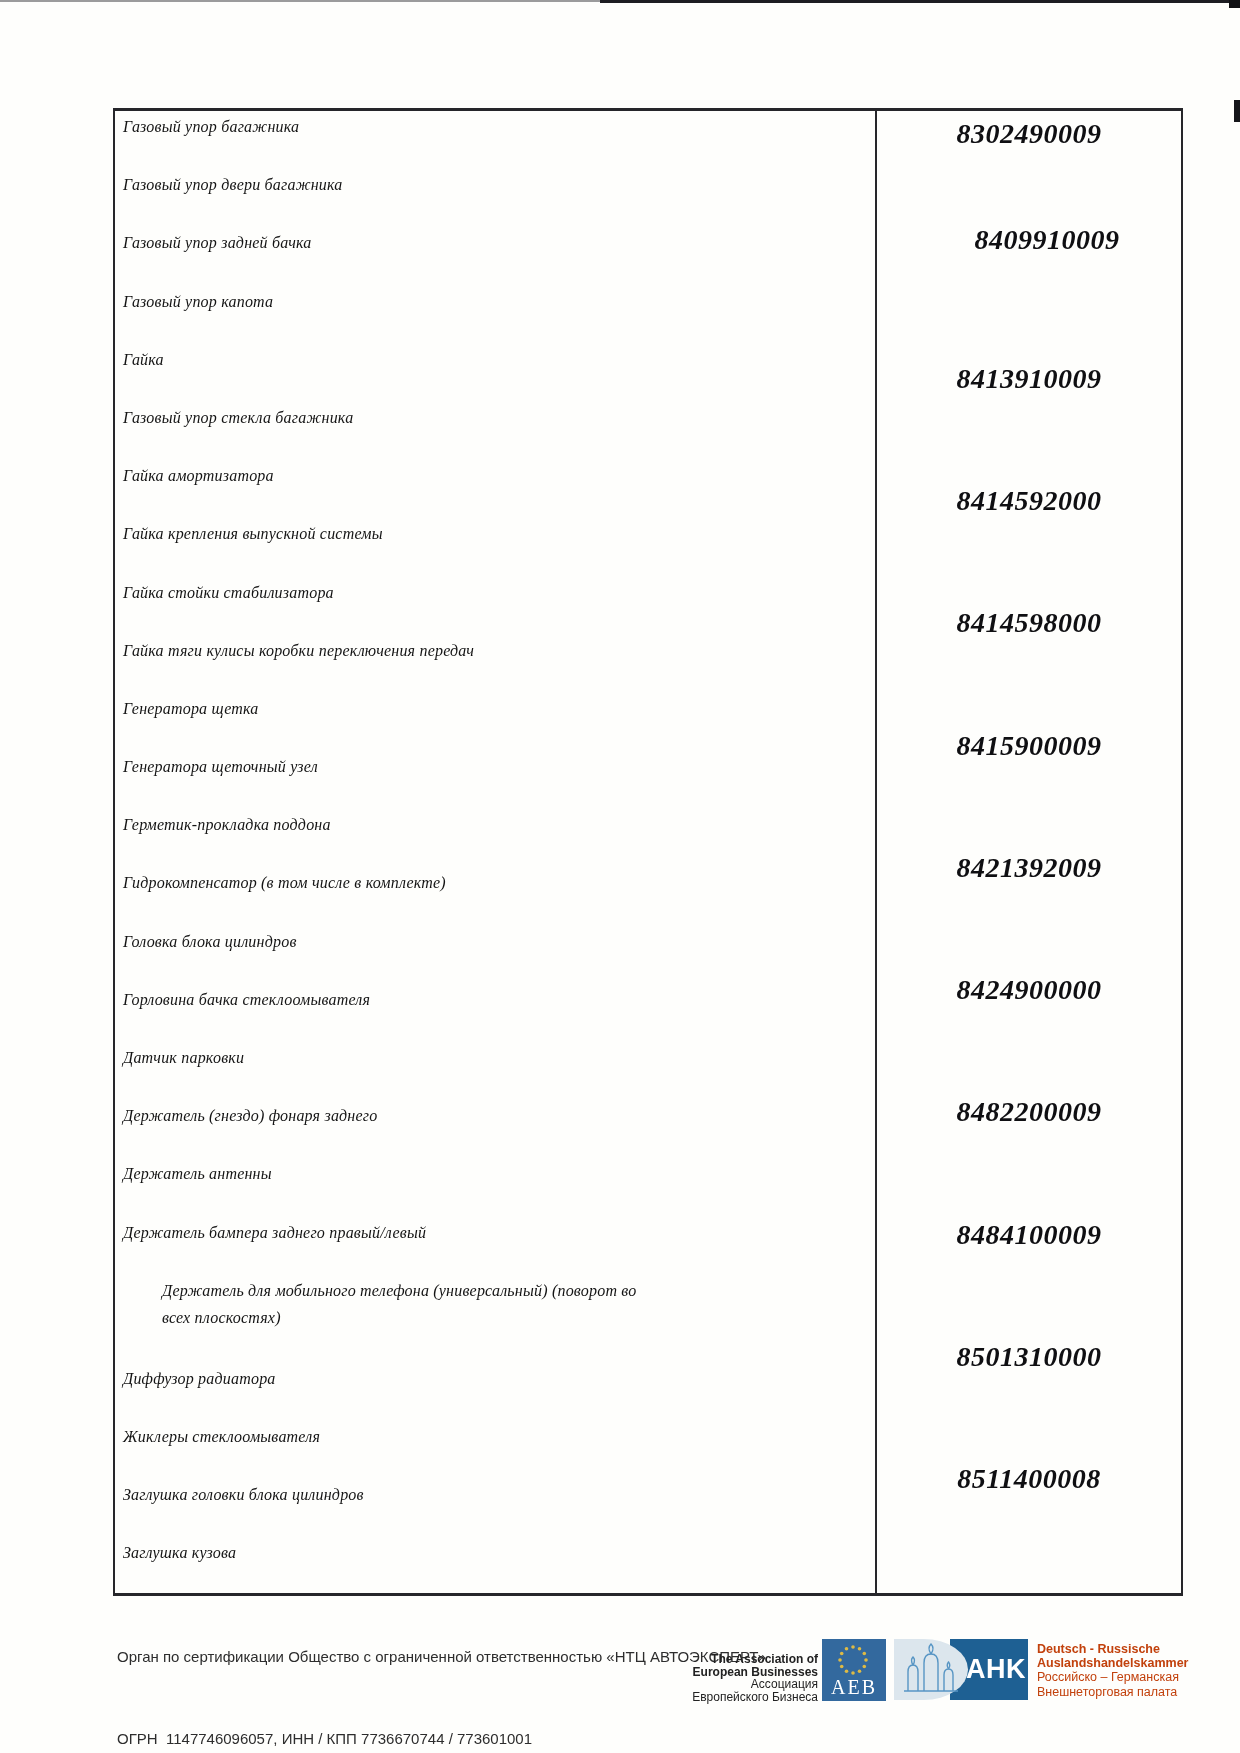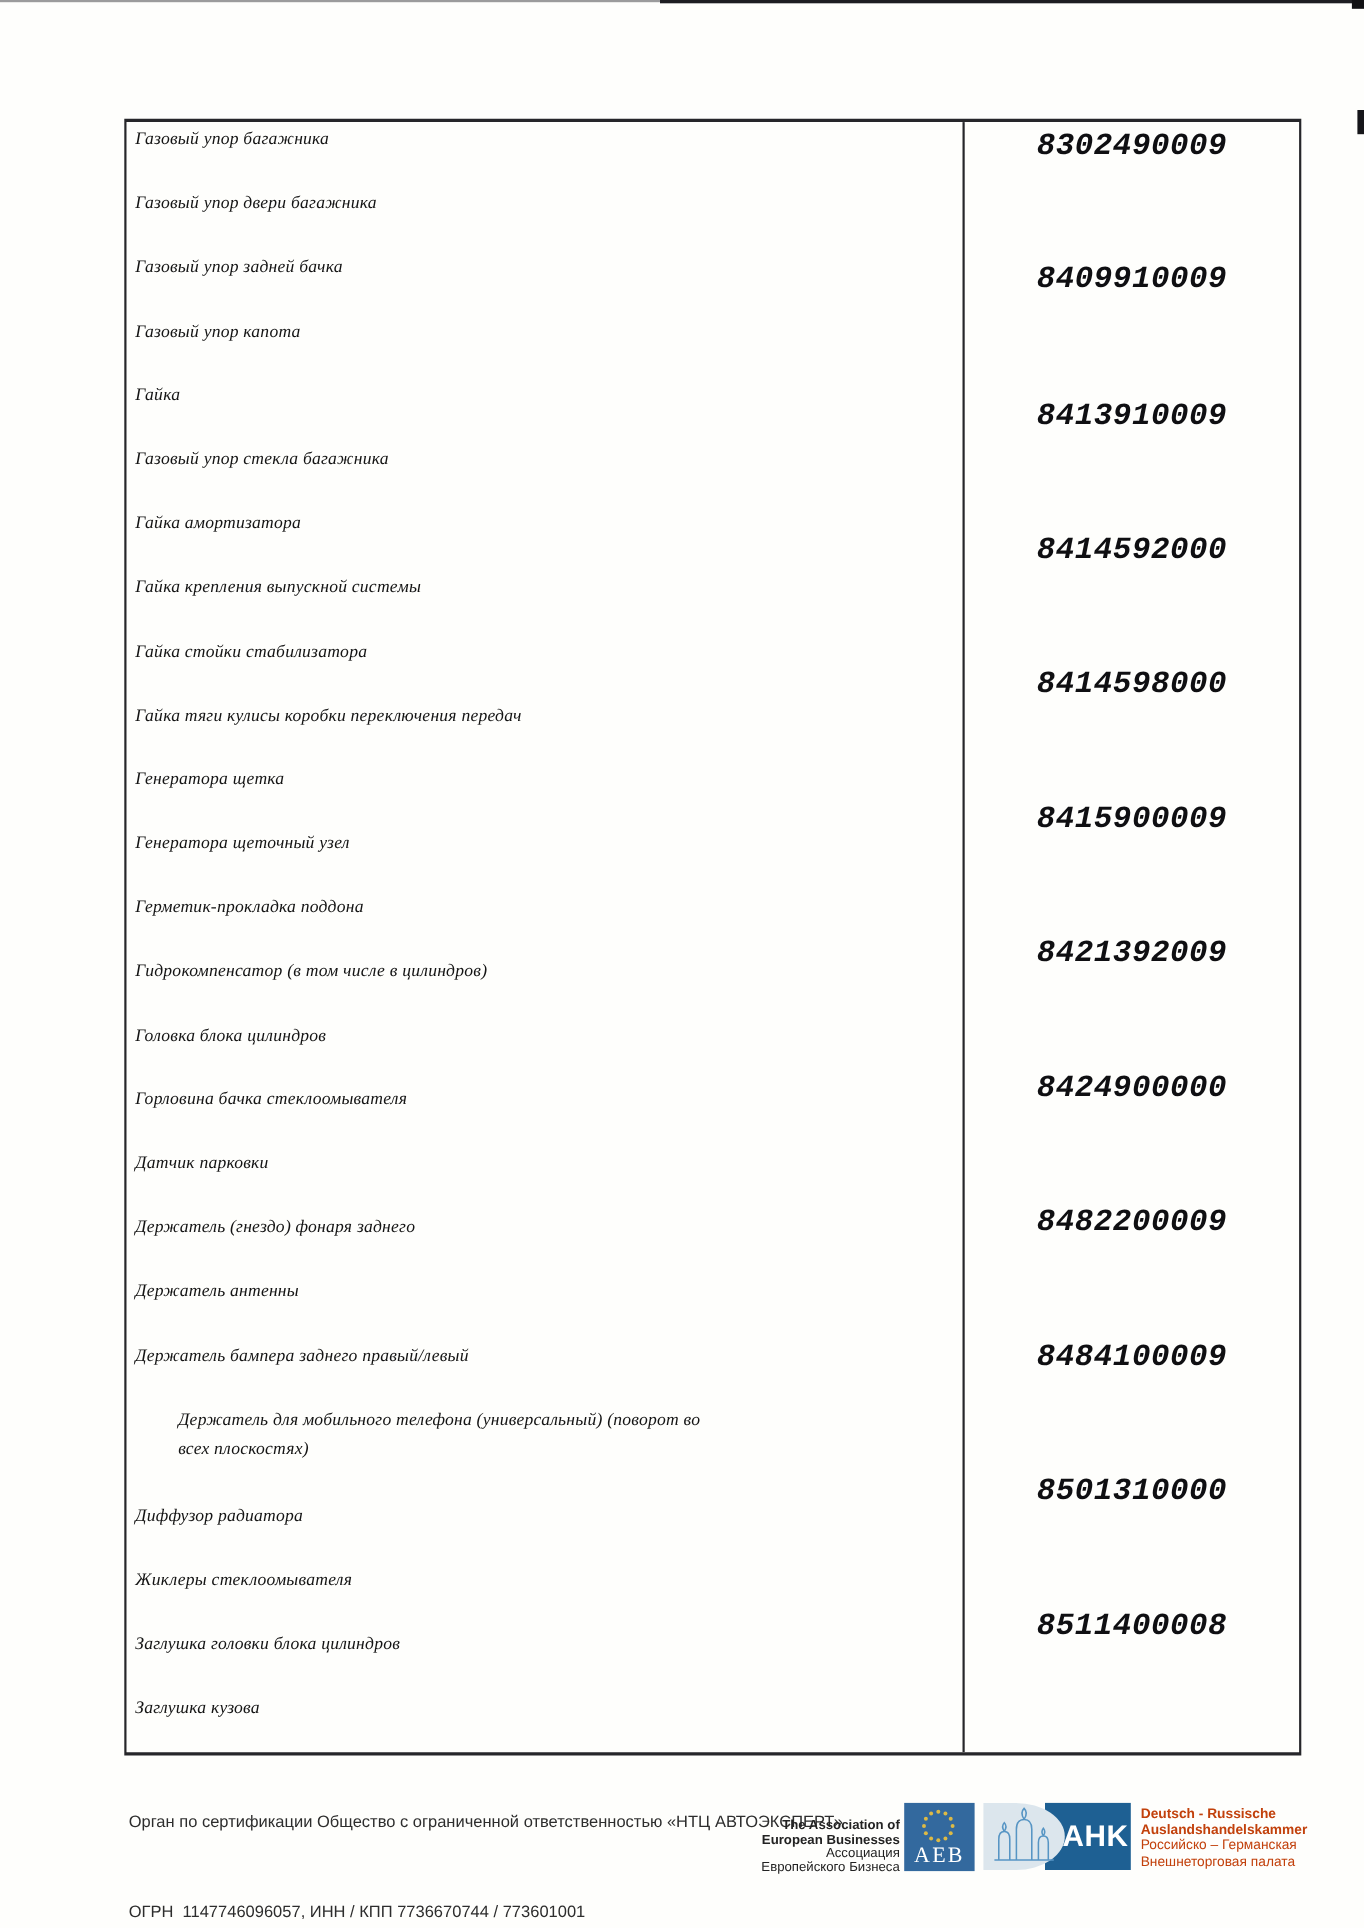--- a/index.html
+++ b/index.html
@@ -36,7 +36,7 @@
     font-style:italic;font-size:16px;line-height:27px;color:var(--ink);
     white-space:pre-line;letter-spacing:.2px;
   }
-  .codes{position:absolute;left:762px;top:0;right:0;bottom:0;font-family:Liberation Mono, monospace;}
+  .codes{position:absolute;left:762px;top:0;right:0;bottom:0;}
   .code{
     position:absolute;left:0;width:100%;text-align:center;
     font-style:italic;font-weight:bold;font-size:28px;line-height:30px;

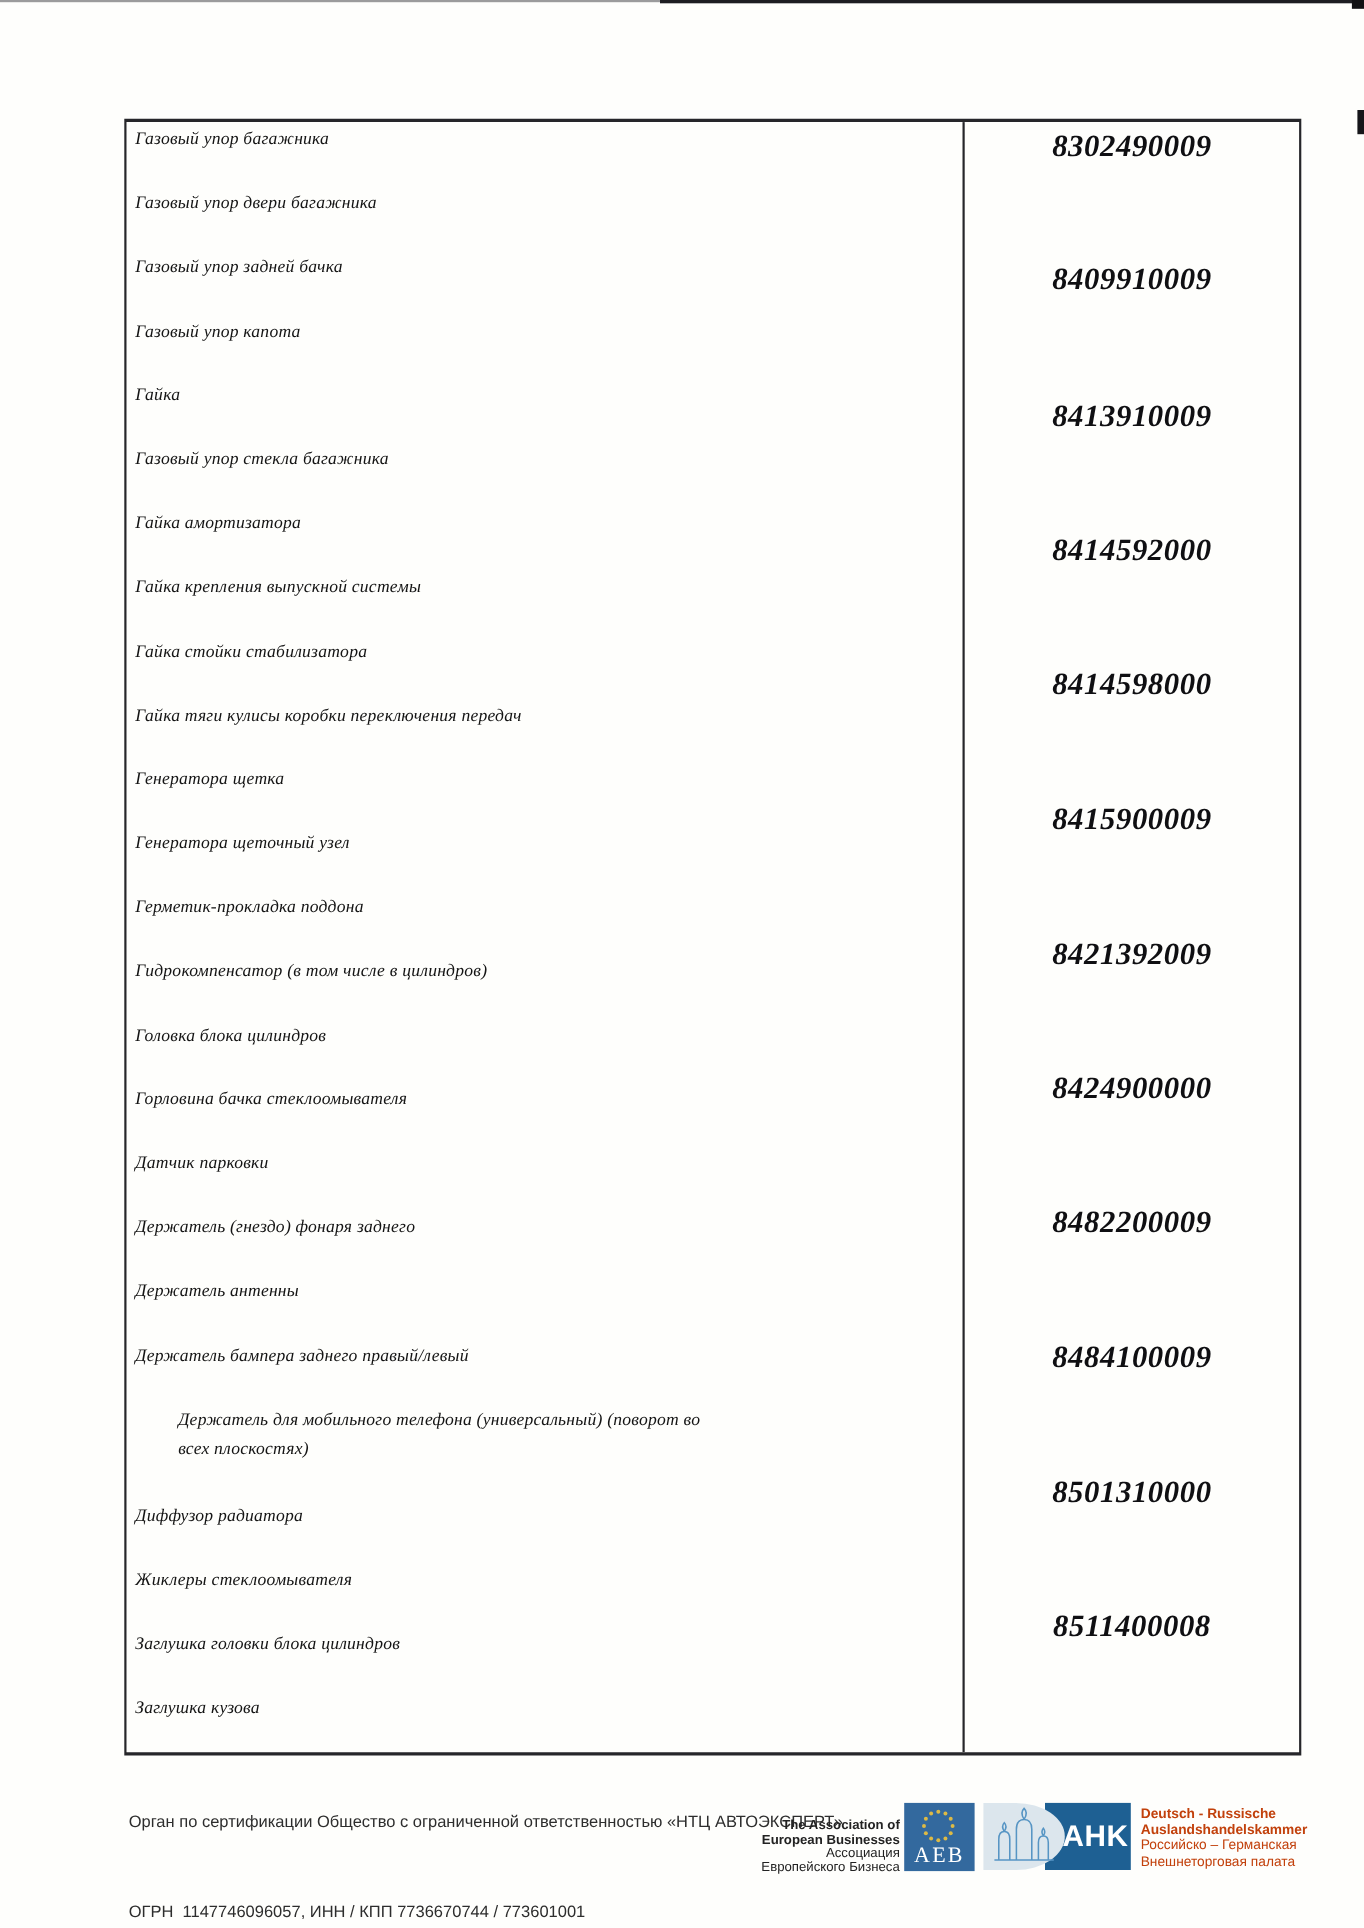--- a/index.html
+++ b/index.html
@@ -195,7 +195,7 @@
   <div class="codes" id="codes">
   <div class="code" style="top: 8px;">8302490009</div>
 
-  <div class="code" style="top: 129px;">8409910009</div>
+  <div class="code" style="top: 114px; padding-left: 18px;">8409910009</div>
 
   <div class="code" style="top: 252.6px;">8413910009</div>
 

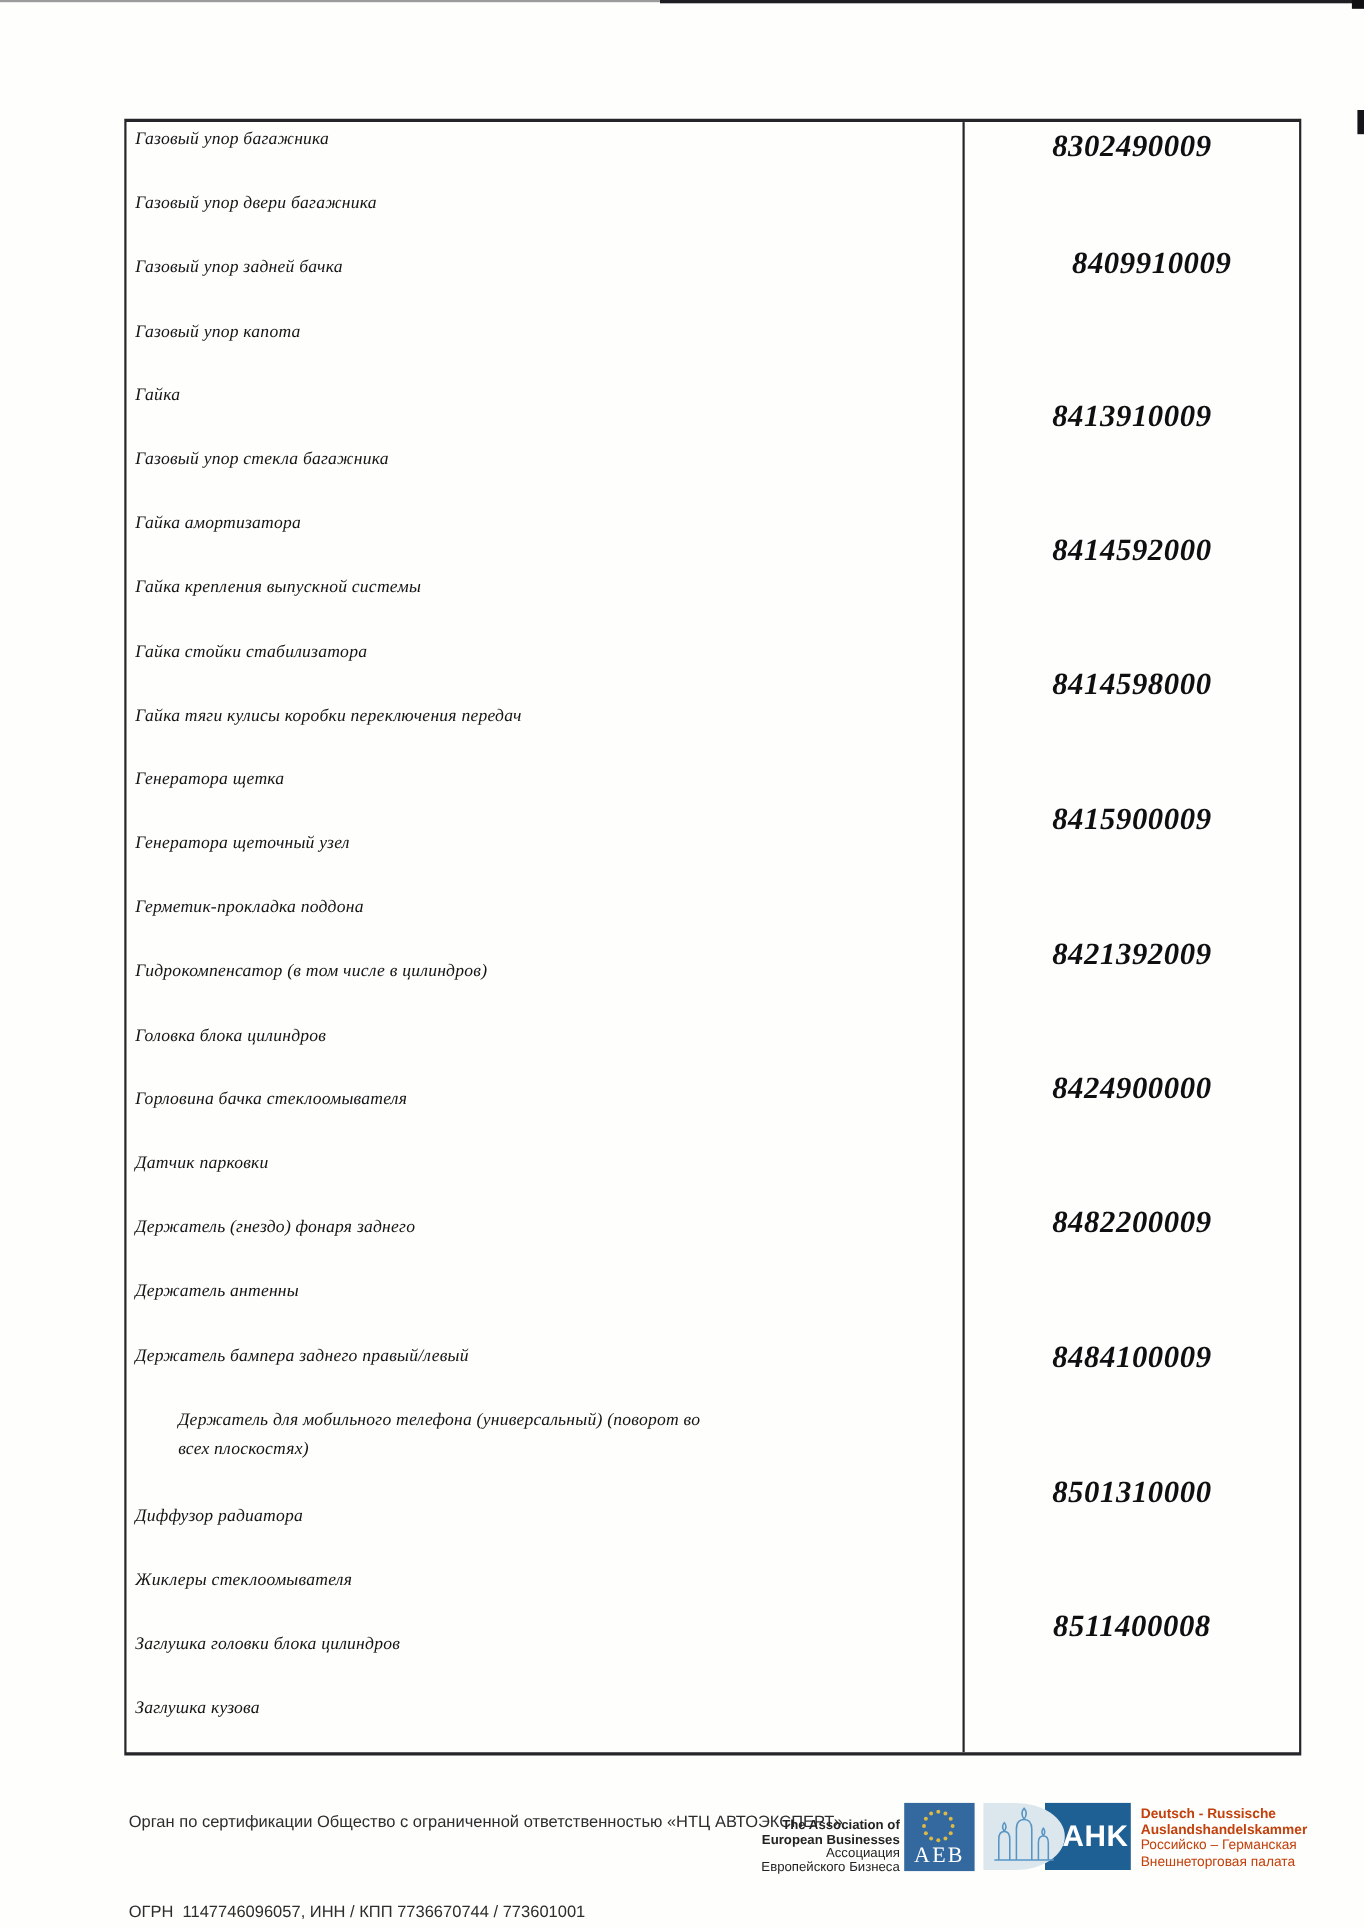--- a/index.html
+++ b/index.html
@@ -143,7 +143,7 @@
   </div>
 
   <div class="row">
-    <div class="part-name">Гидрокомпенсатор (в том числе в цилиндров)</div>
+    <div class="part-name">Гидрокомпенсатор (в том числе в комплекте)</div>
   </div>
 
   <div class="row">

